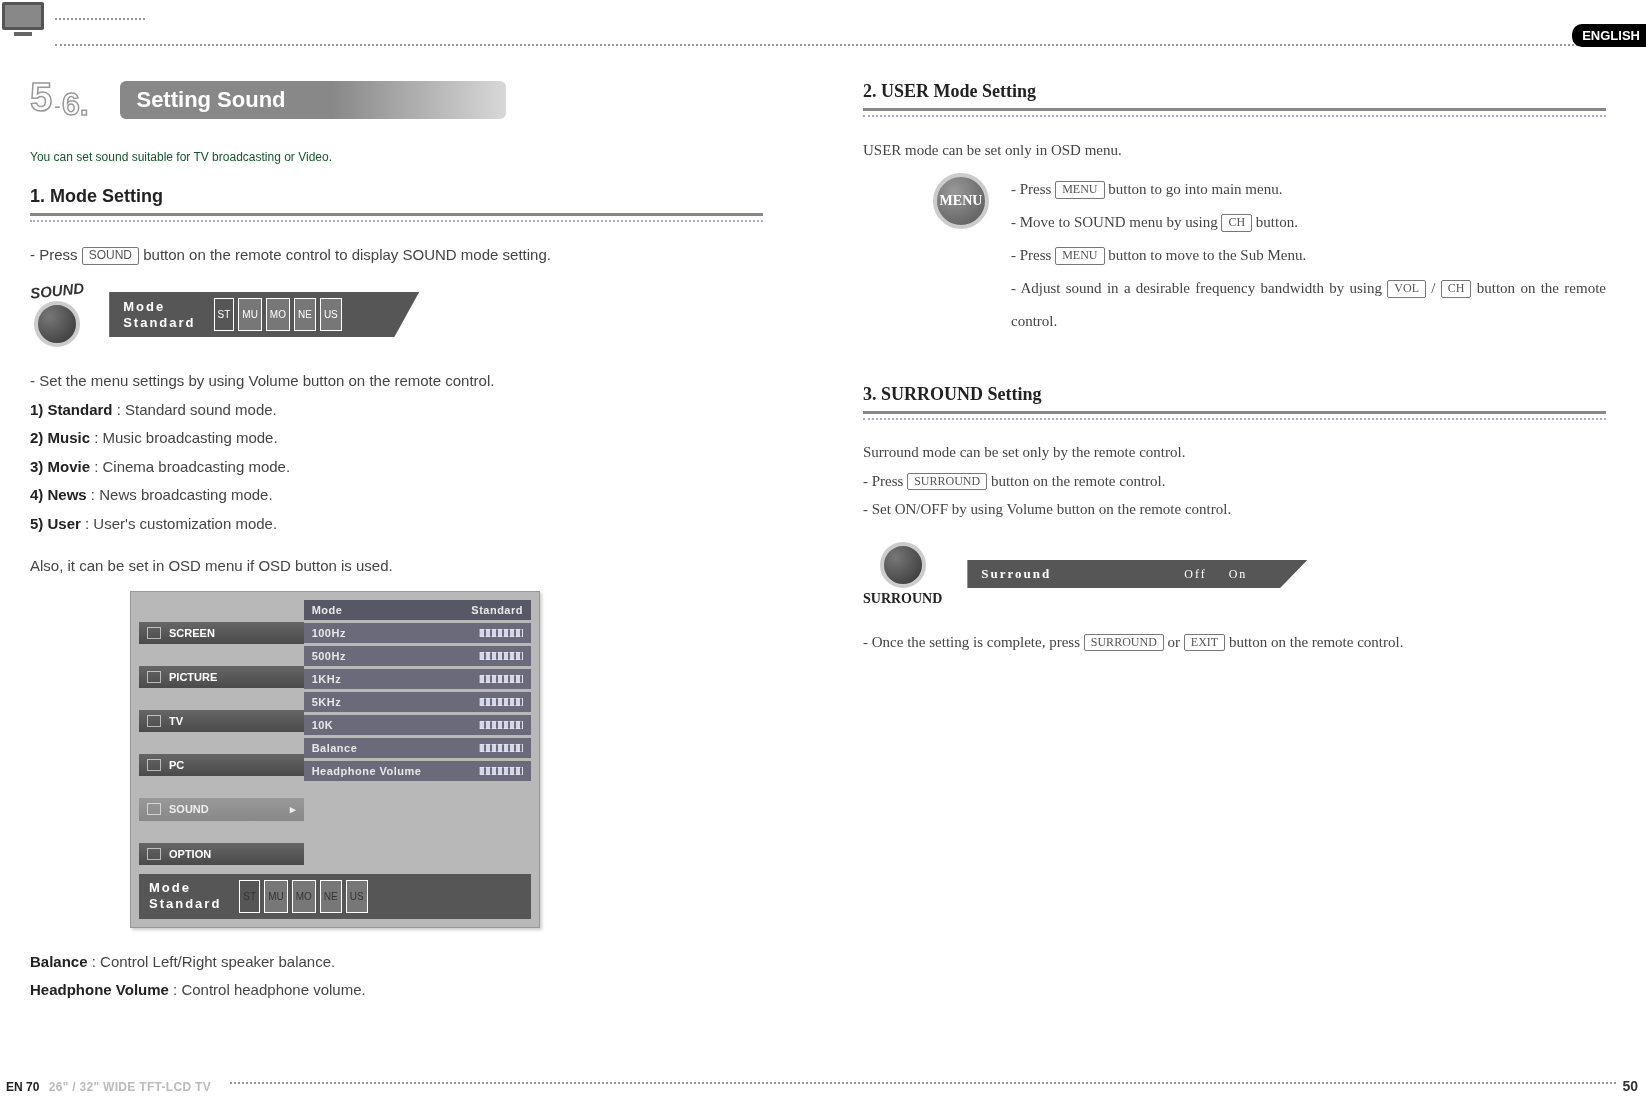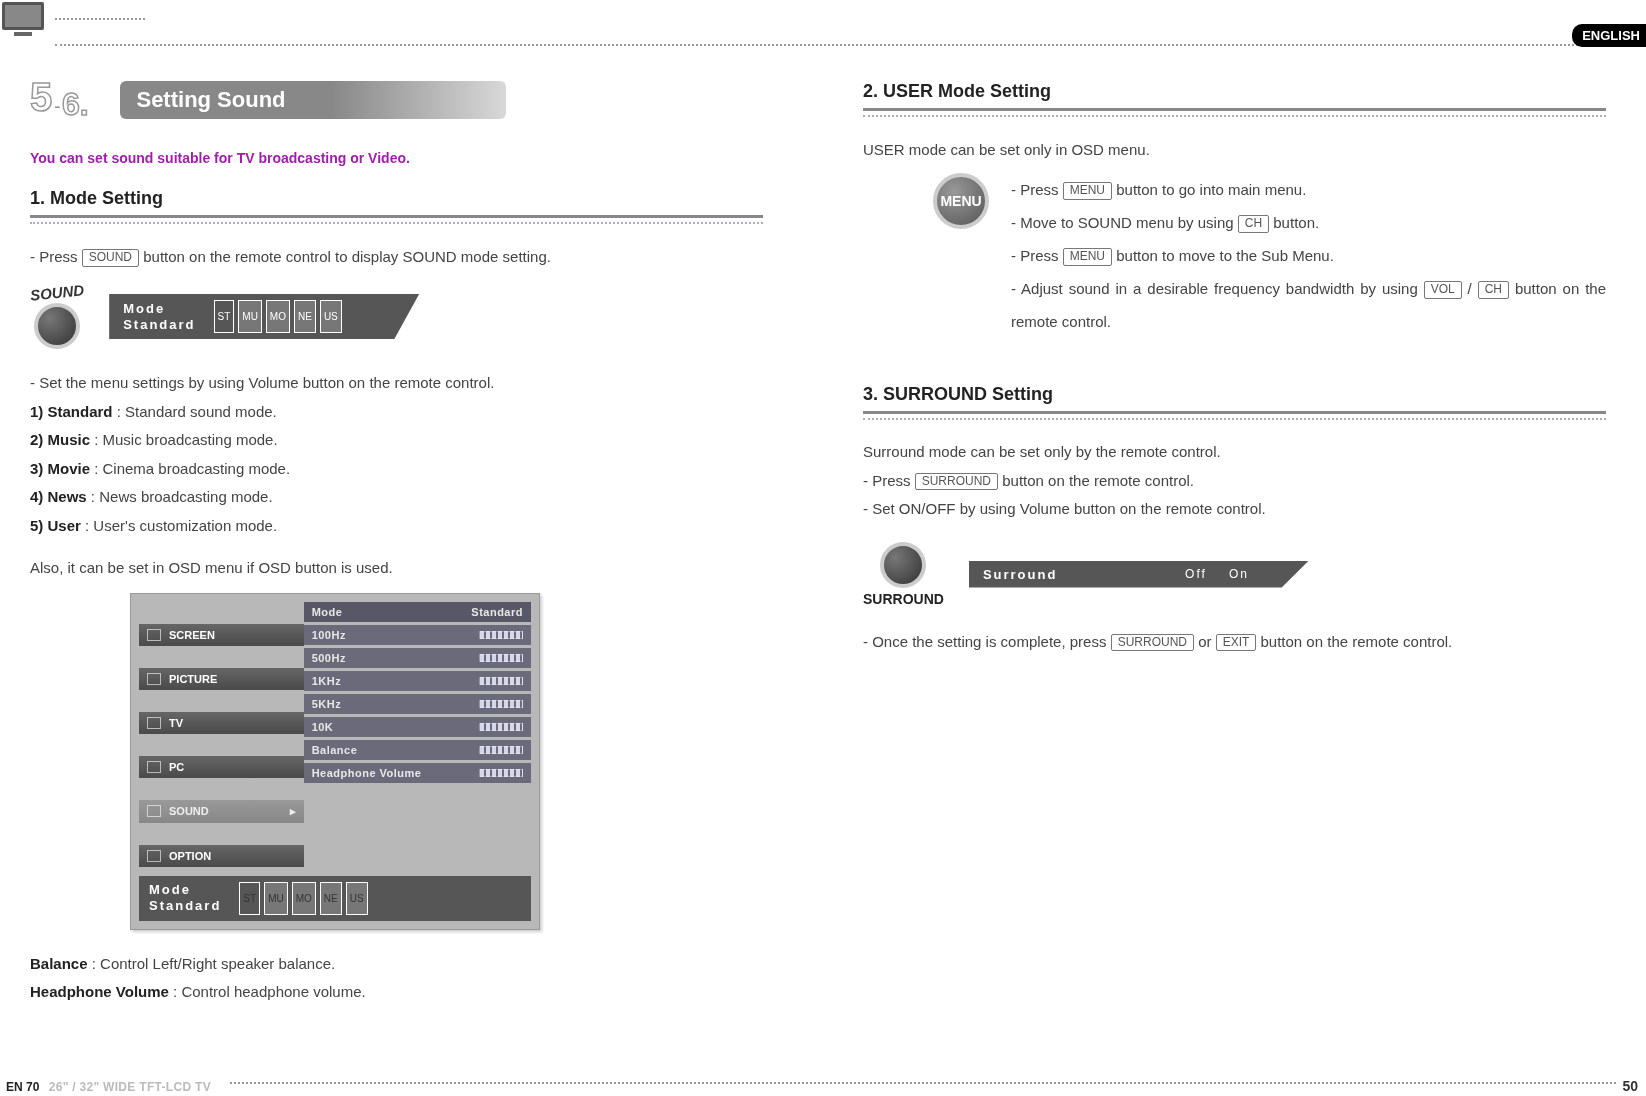--- a/index.html
+++ b/index.html
@@ -51,7 +51,7 @@
     padding: 0 60px 0 30px;
     position: relative;
   }
-  .col.right { padding: 0 40px 0 40px; }
+  .col.right { padding: 0 40px 0 40px; font-family: Liberation Serif, serif; }
 
   .section-num {
     display: inline-block;

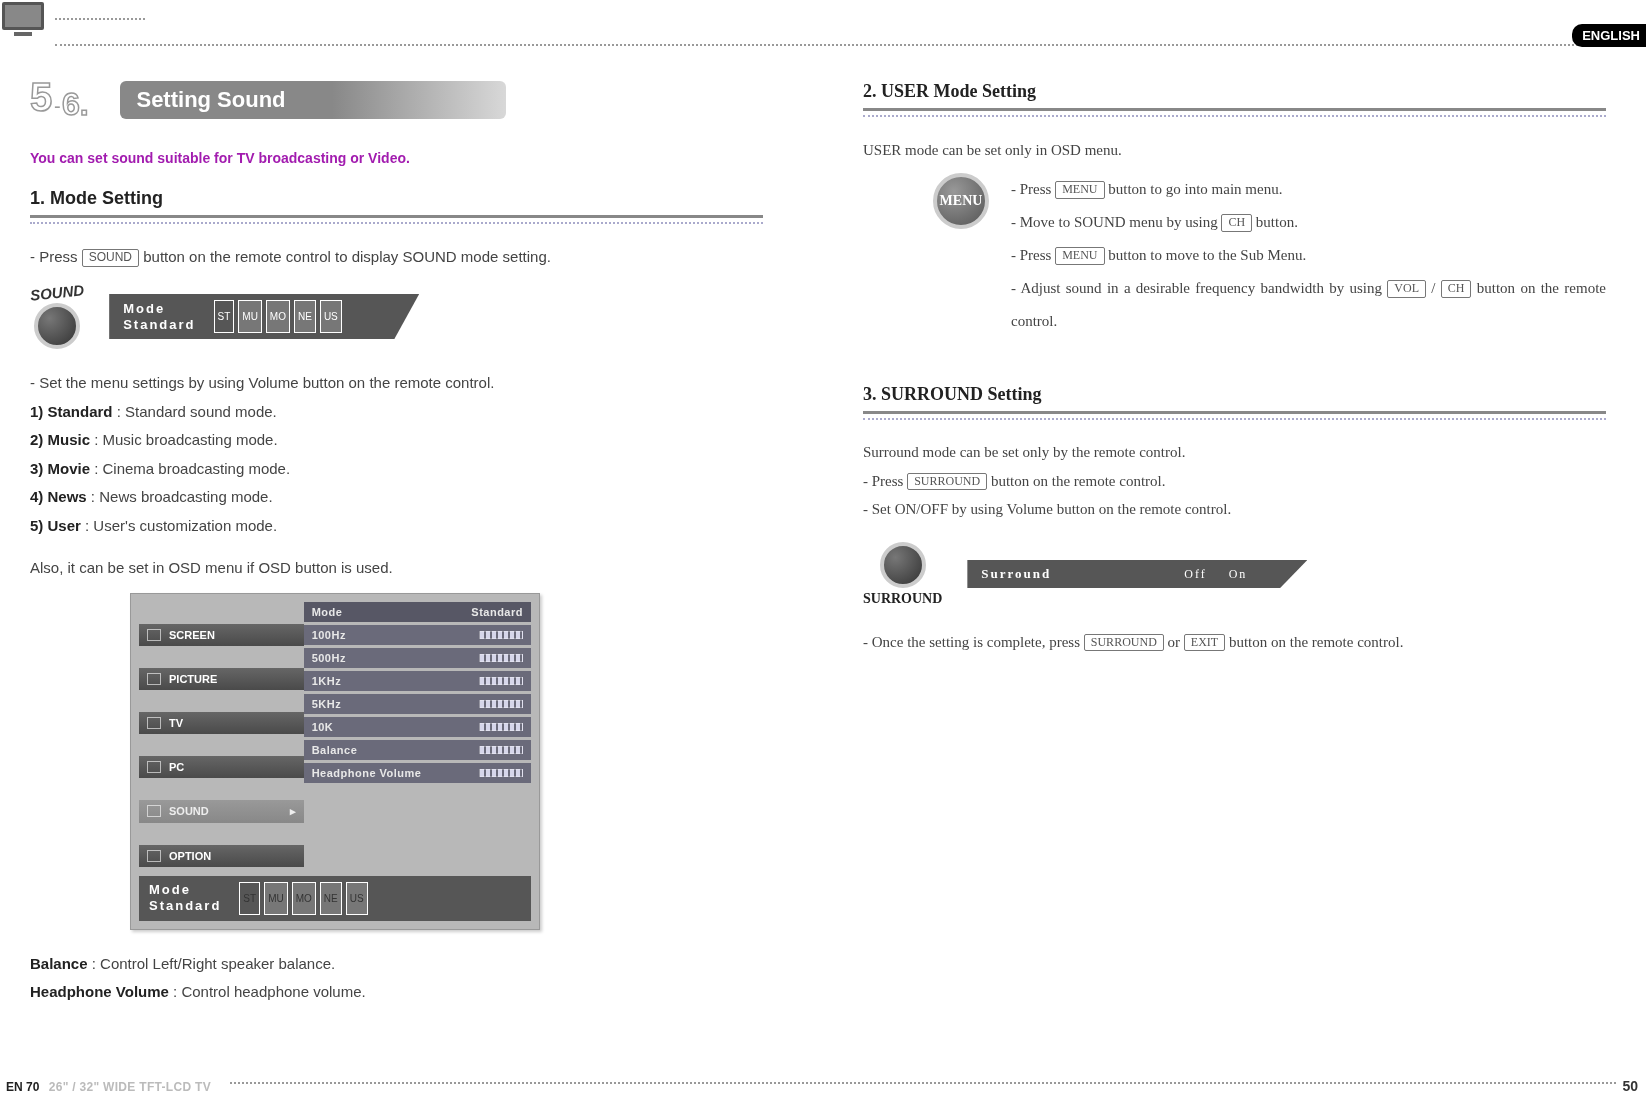--- a/index.html
+++ b/index.html
@@ -68,7 +68,7 @@
     padding: 6px 220px 6px 16px;
     border-radius: 6px;
   }
-  .intro { margin: 25px 0 22px 0; font-size: 14px; color: #a21caf; font-weight: bold; }
+  .intro { margin: 25px 0 22px 0; font-size: 12px; color: #14532d; }
 
   .subhead-bar {
     border-bottom: 3px solid #888;

